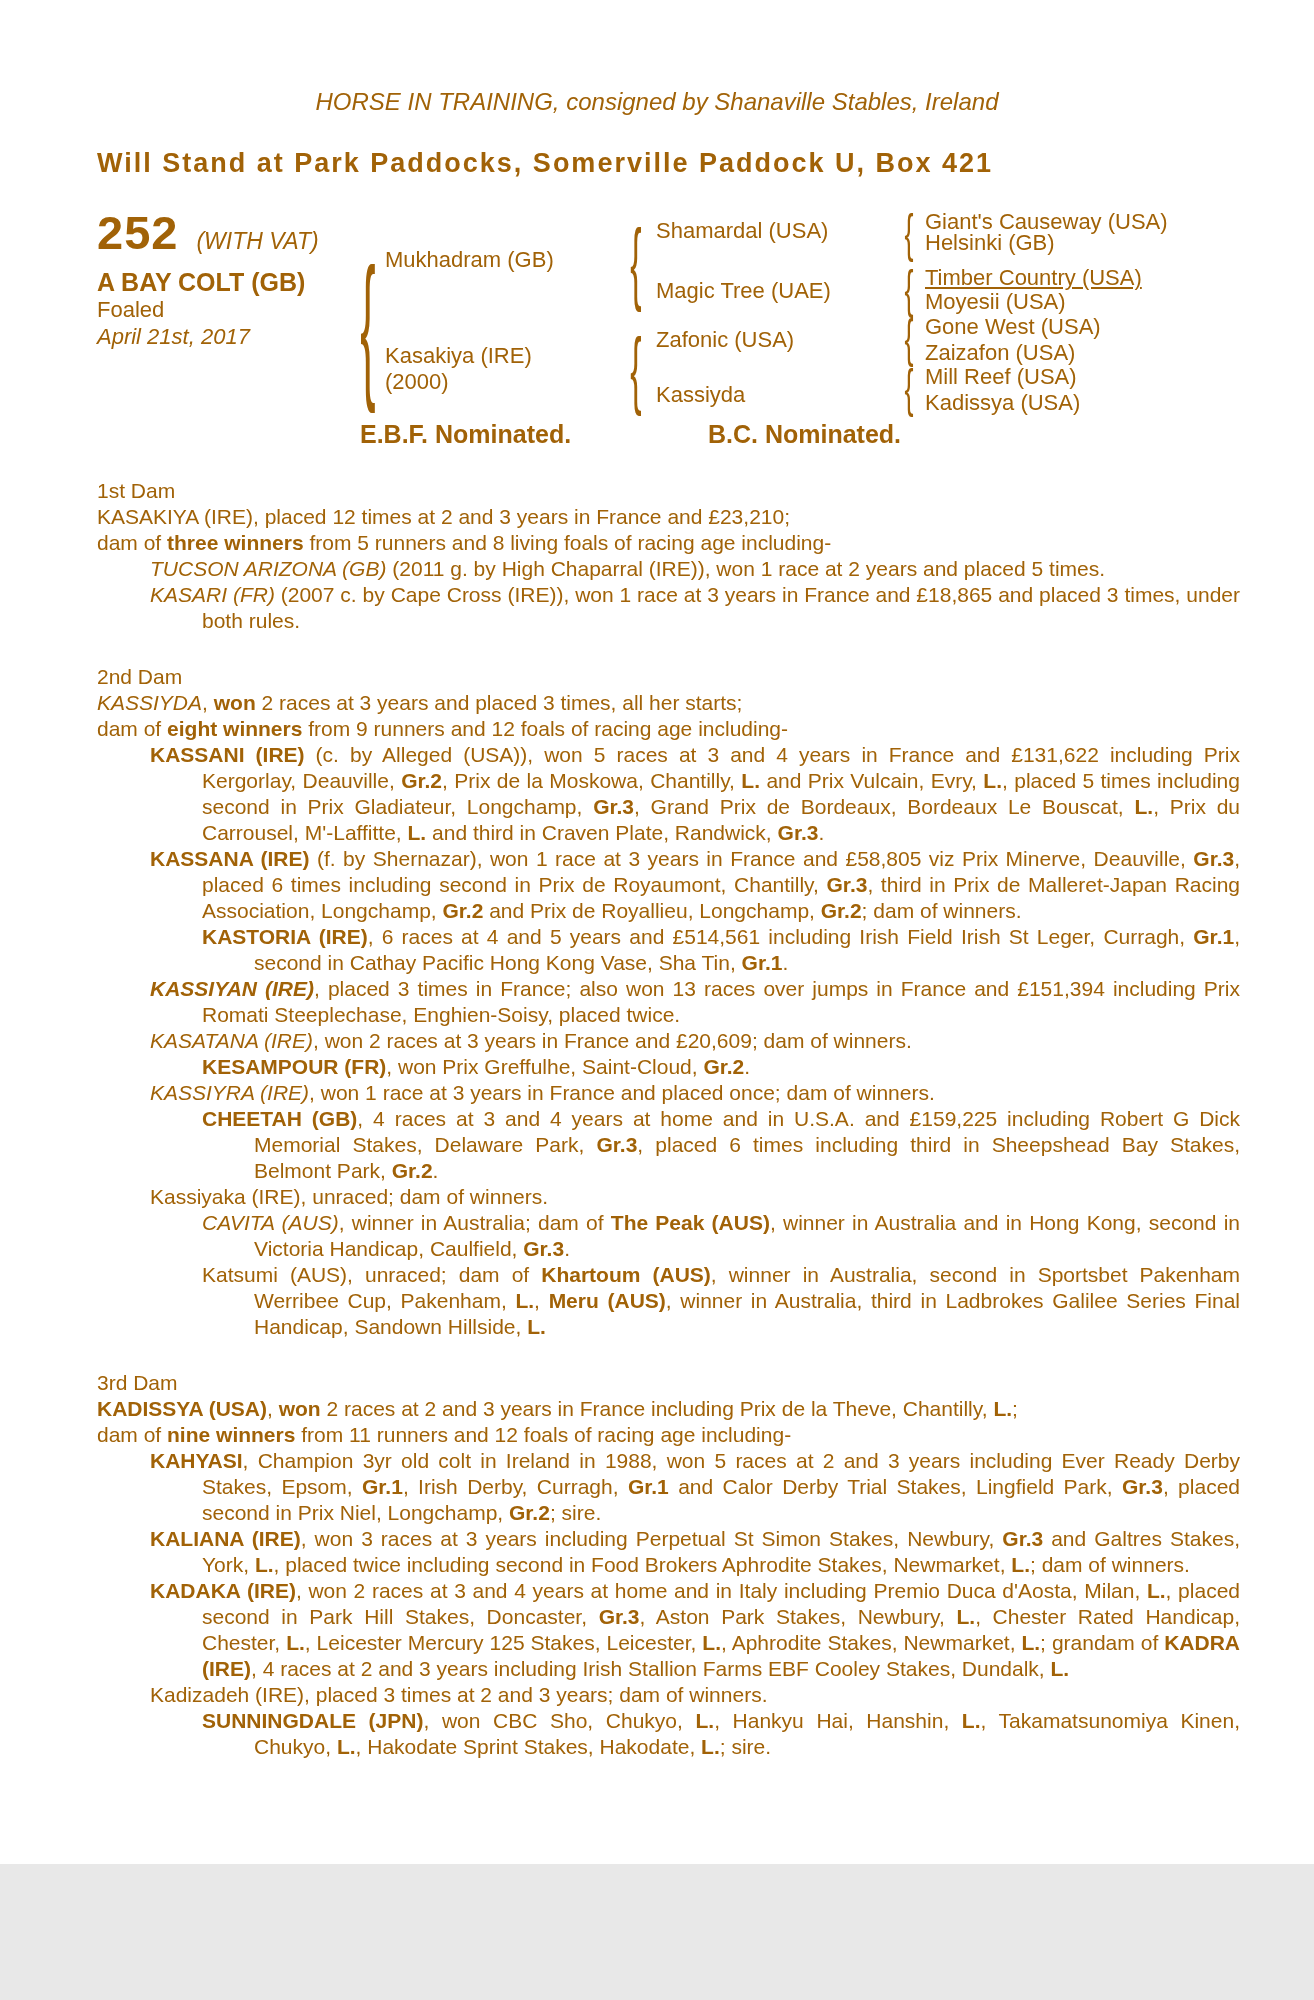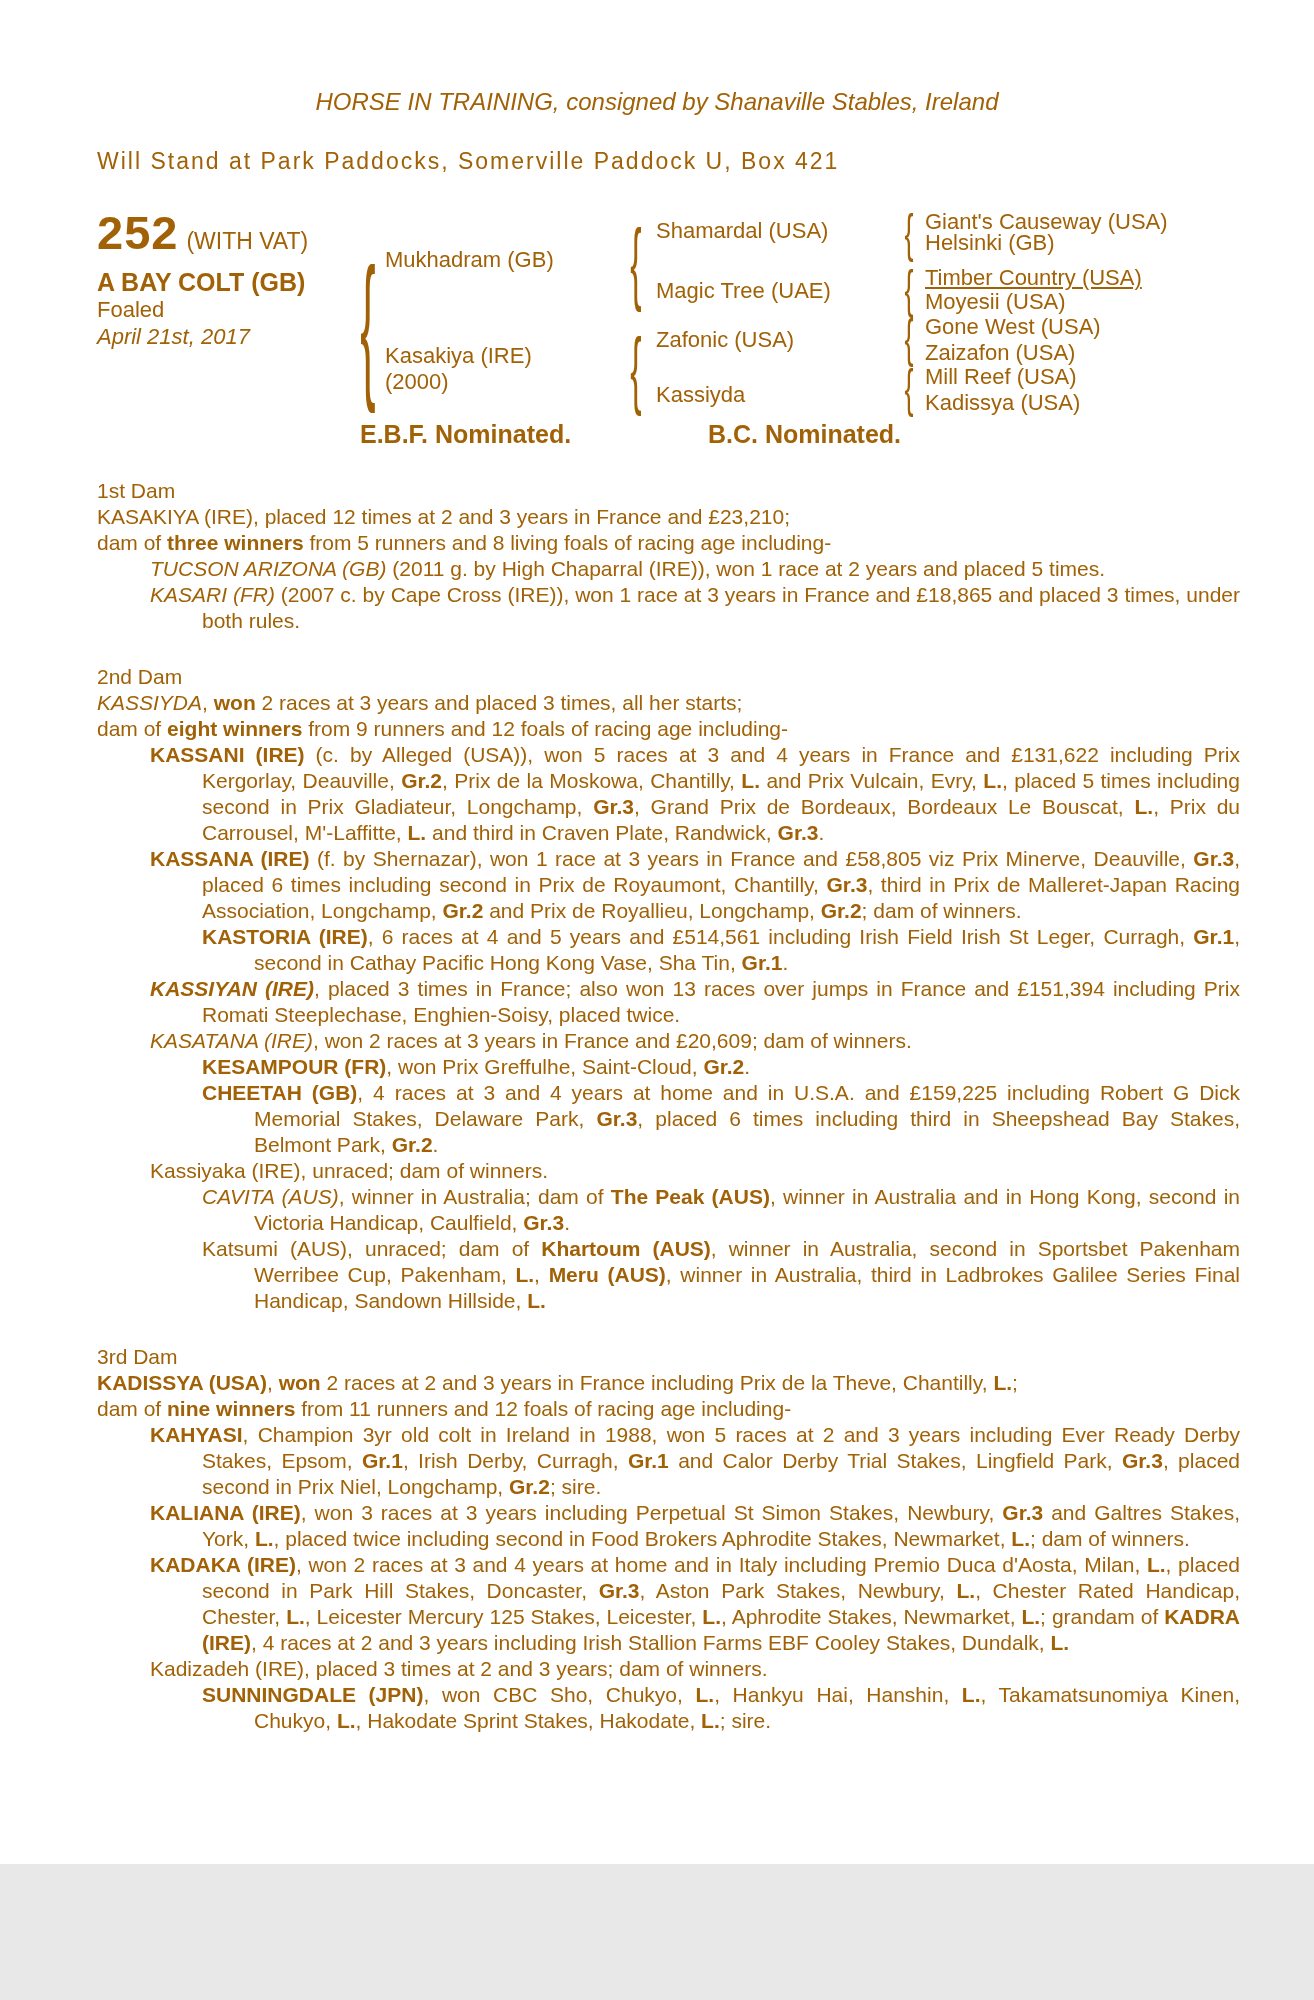--- a/index.html
+++ b/index.html
@@ -21,8 +21,8 @@
   }
   .stand-line{
     position:absolute;top:148px;left:97px;
-    font-weight:normal;
-    font-size:23px;
+    font-weight:bold;
+    font-size:27px;
     letter-spacing:2px;
   }
   

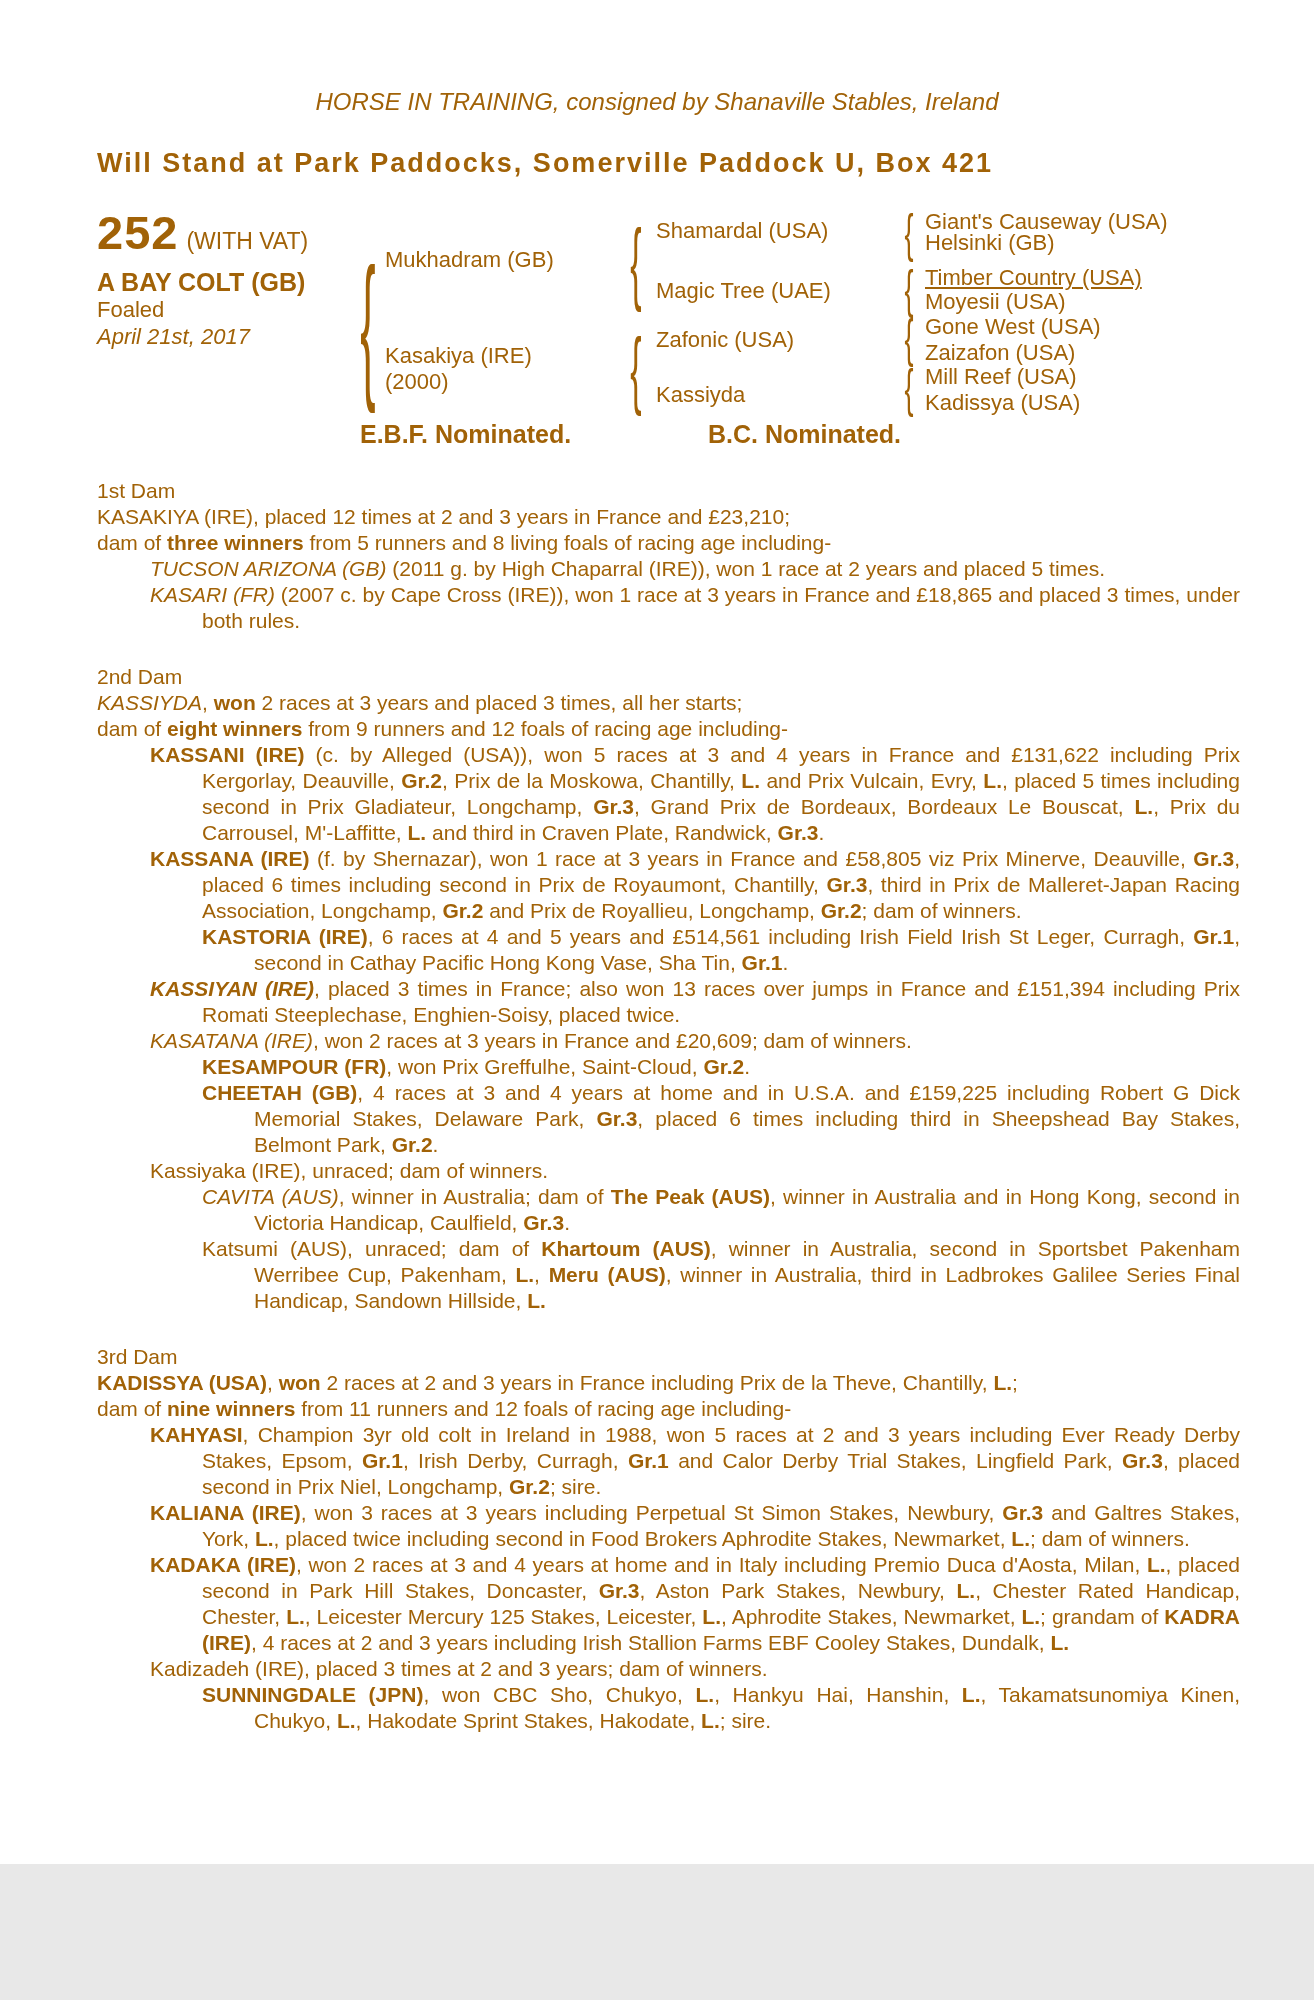--- a/index.html
+++ b/index.html
@@ -29,7 +29,7 @@
   .ped-abs{position:absolute;white-space:nowrap;}
   .lot-row{top:205px;left:97px;}
   .lot-number{font-size:47px;font-weight:bold;letter-spacing:1px;}
-  .lot-vat{font-size:23px;margin-left:8px;}
+  .lot-vat{font-size:23px;margin-left:18px;font-style:italic;}
   .colt-name{top:268px;left:97px;font-size:25px;font-weight:bold;}
   .foaled{top:297px;left:97px;font-size:22px;}
   .foaled-date{top:324px;left:97px;font-size:22px;font-style:italic;}

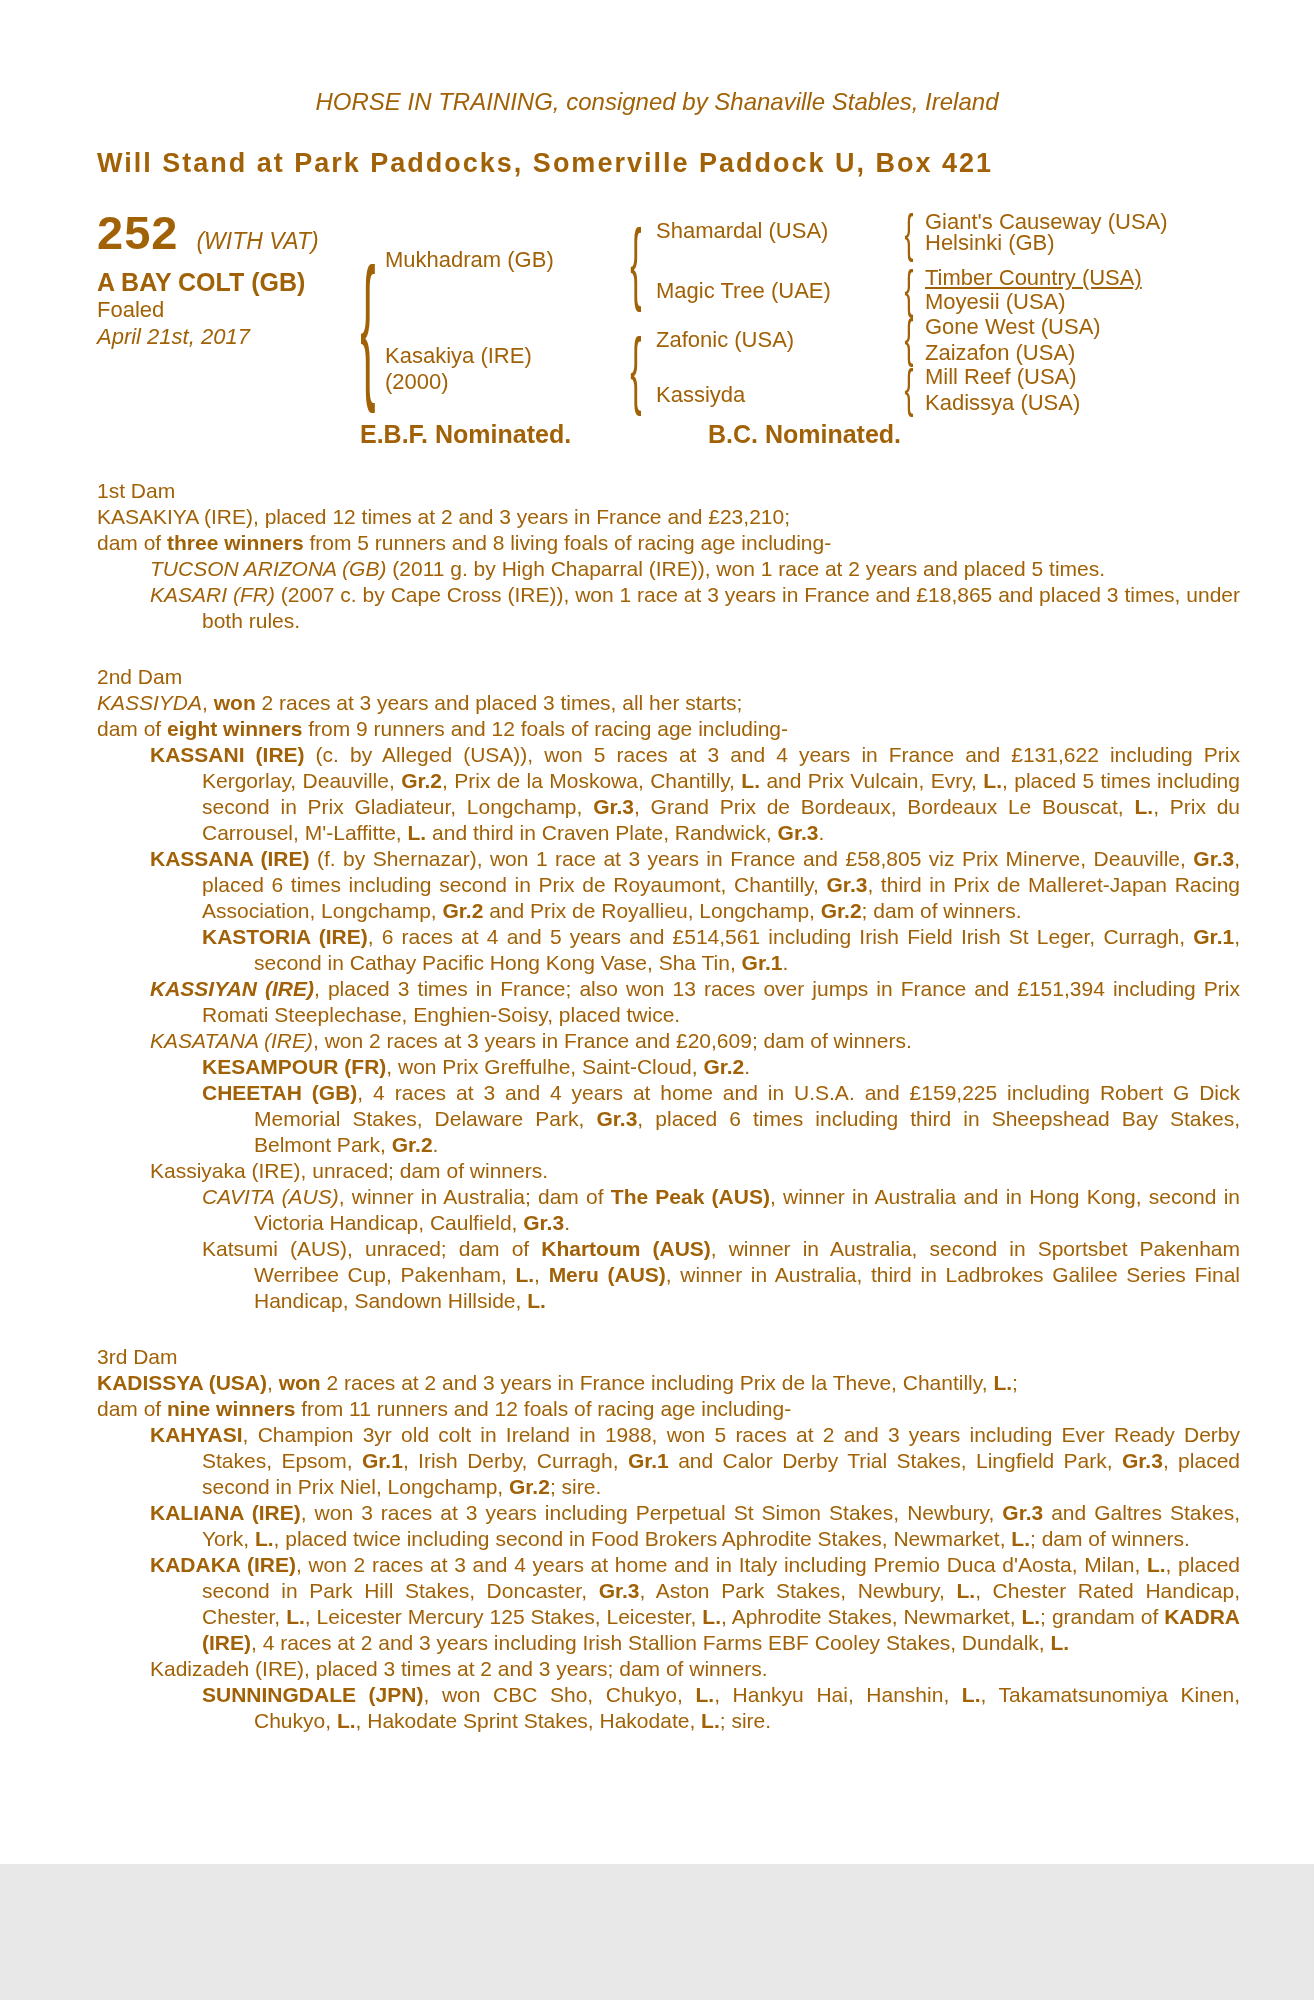--- a/index.html
+++ b/index.html
@@ -156,6 +156,7 @@
       <p class="para lv1"><span class="b i">KASSIYAN (IRE)</span><span>, placed 3 times in France; also won 13 races over jumps in France and £151,394 including Prix Romati Steeplechase, Enghien-Soisy, placed twice.</span></p>
       <p class="para lv1"><span class="i">KASATANA (IRE)</span><span>, won 2 races at 3 years in France and £20,609; dam of winners.</span></p>
       <p class="para lv2"><span class="b">KESAMPOUR (FR)</span><span>, won Prix Greffulhe, Saint-Cloud, </span><span class="b">Gr.2</span><span>.</span></p>
+      <p class="para lv1"><span class="i">KASSIYRA (IRE)</span><span>, won 1 race at 3 years in France and placed once; dam of winners.</span></p>
       <p class="para lv2"><span class="b">CHEETAH (GB)</span><span>, 4 races at 3 and 4 years at home and in U.S.A. and £159,225 including Robert G Dick Memorial Stakes, Delaware Park, </span><span class="b">Gr.3</span><span>, placed 6 times including third in Sheepshead Bay Stakes, Belmont Park, </span><span class="b">Gr.2</span><span>.</span></p>
       <p class="para lv1"><span>Kassiyaka (IRE), unraced; dam of winners.</span></p>
       <p class="para lv2"><span class="i">CAVITA (AUS)</span><span>, winner in Australia; dam of </span><span class="b">The Peak (AUS)</span><span>, winner in Australia and in Hong Kong, second in Victoria Handicap, Caulfield, </span><span class="b">Gr.3</span><span>.</span></p>

